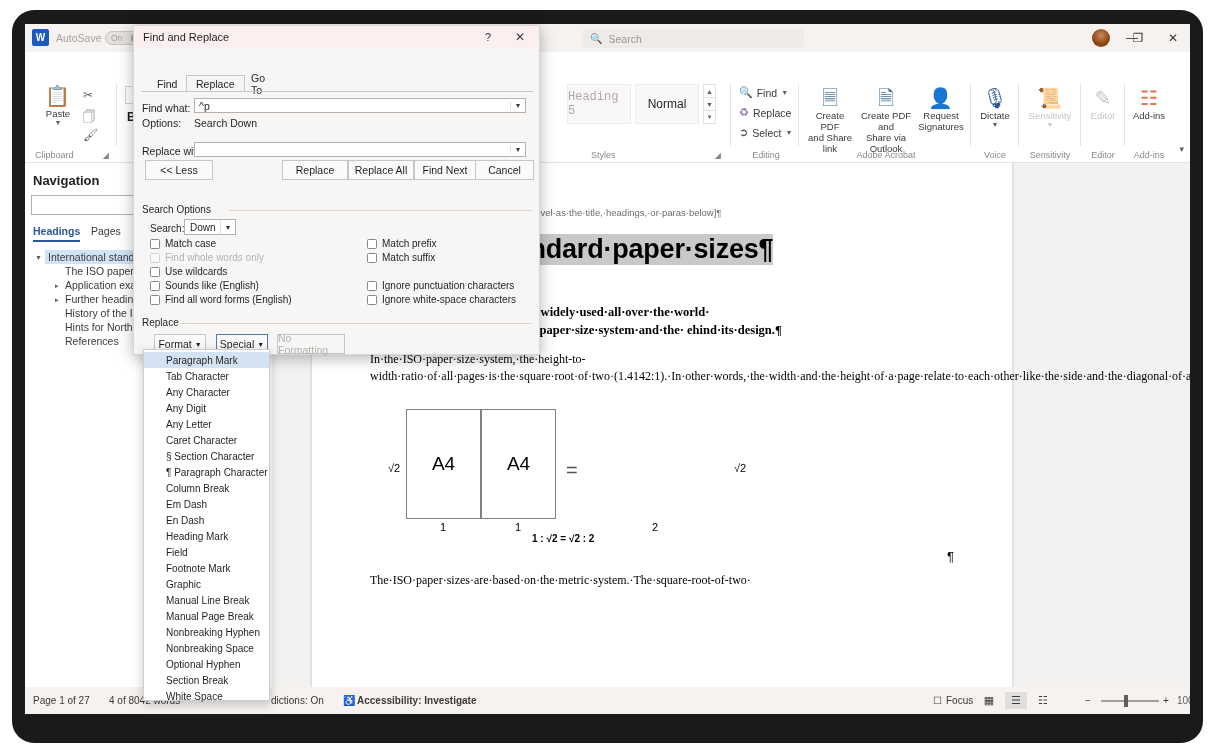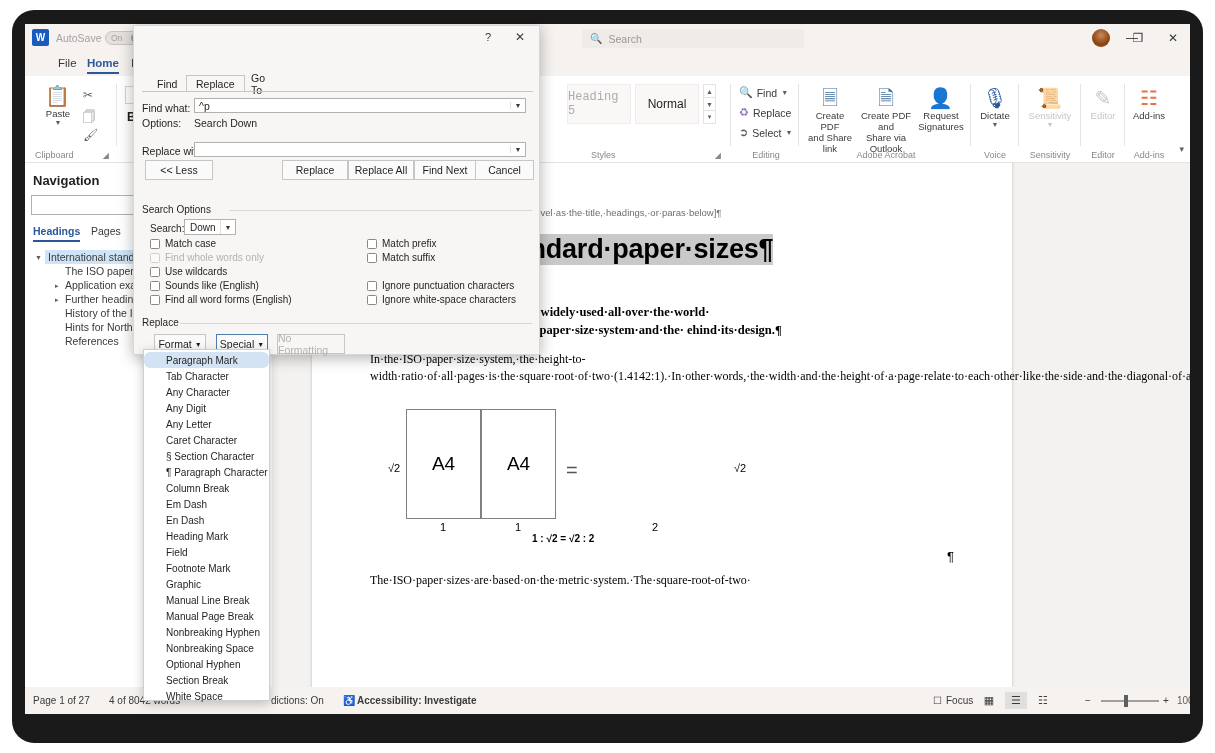--- a/index.html
+++ b/index.html
@@ -617,6 +617,9 @@
   </div>
 
   <div class="dialog">
+    <div class="dlg-title">
+      <span class="t">Find and Replace</span>
+    </div>
     <div class="dlg-help">?</div>
     <div class="dlg-close">✕</div>
 

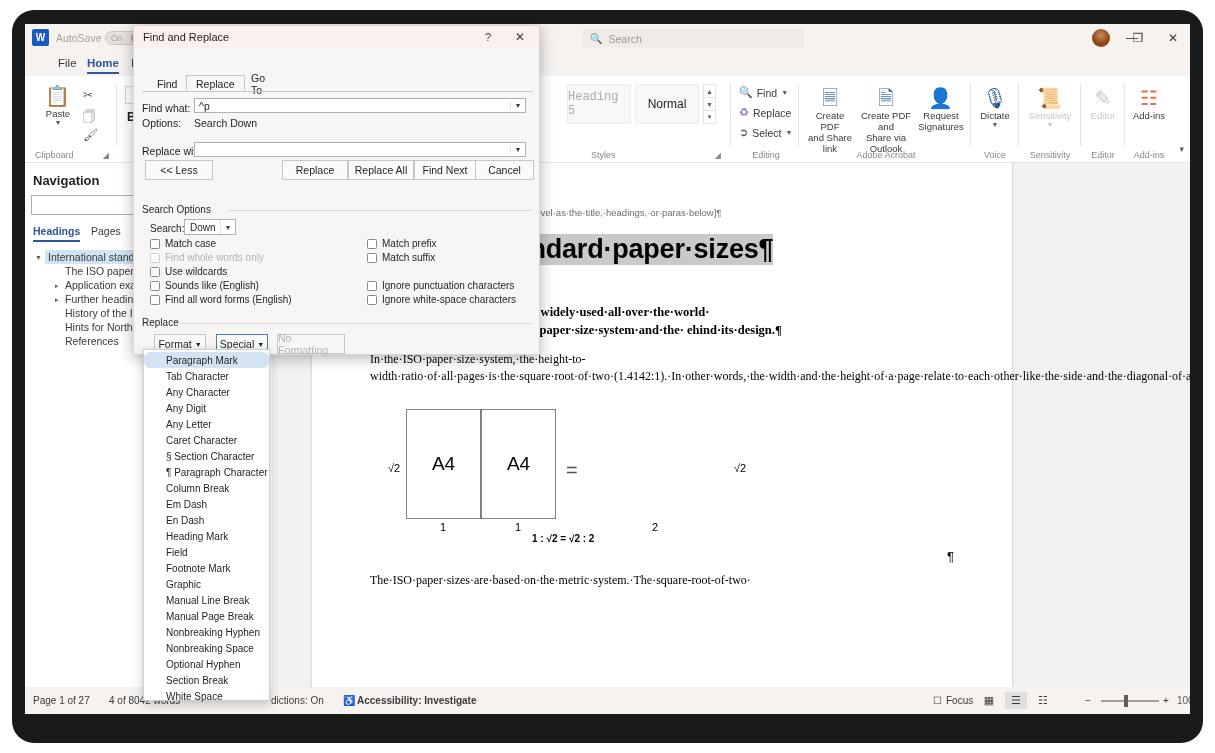--- a/index.html
+++ b/index.html
@@ -410,26 +410,6 @@
       <div class="wbtn" style="left:1131px">✕</div>
     </div>
 
-    <div class="tabrow">
-      <div class="tab" style="left:27px">File</div>
-      <div class="tab active" style="left:56px">Home</div>
-      <div class="tab" style="left:100px">Insert</div>
-
-      <div class="cmd-right" style="left:970px">
-        <span>💬</span>
-        <span>Comments</span>
-      </div>
-      <div class="pillbtn" style="left:1055px">
-        <span>✎</span>
-        <span>Editing</span>
-        <span style="font-size:7px">▼</span>
-      </div>
-      <div class="sharebtn">
-        <span>↗</span>
-        <span>Share</span>
-        <span style="font-size:7px">▼</span>
-      </div>
-    </div>
 
     <div class="ribbon">
 

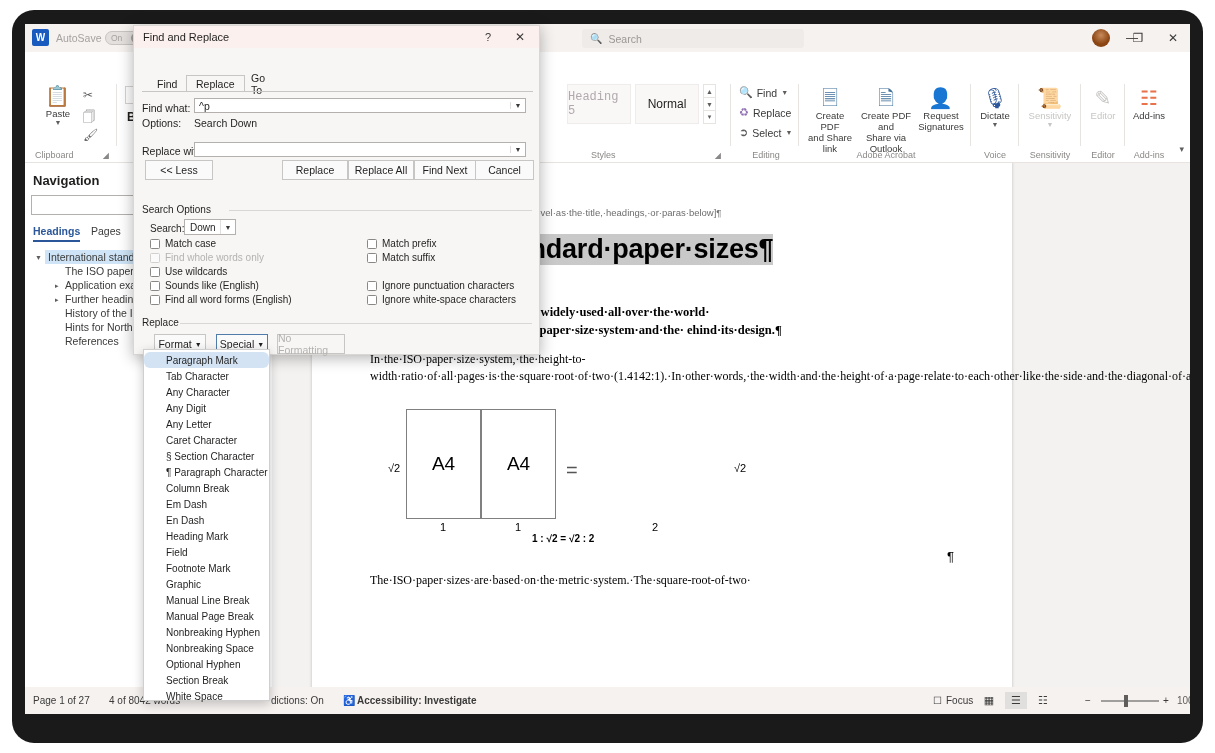--- a/index.html
+++ b/index.html
@@ -374,7 +374,6 @@
     height: 16px; display: flex; align-items: center;
     padding-left: 22px; font-size: 10px; color: #201f1e;
     white-space: nowrap;
-    border-radius: 6px;
   }
   .menu-item.hover { background: #d3e3f4; }
 </style>

